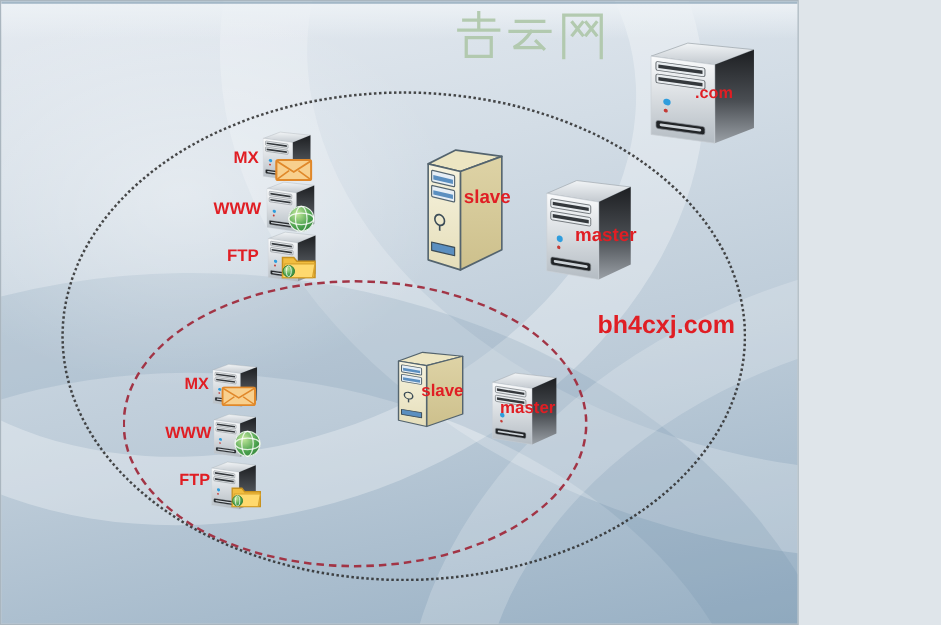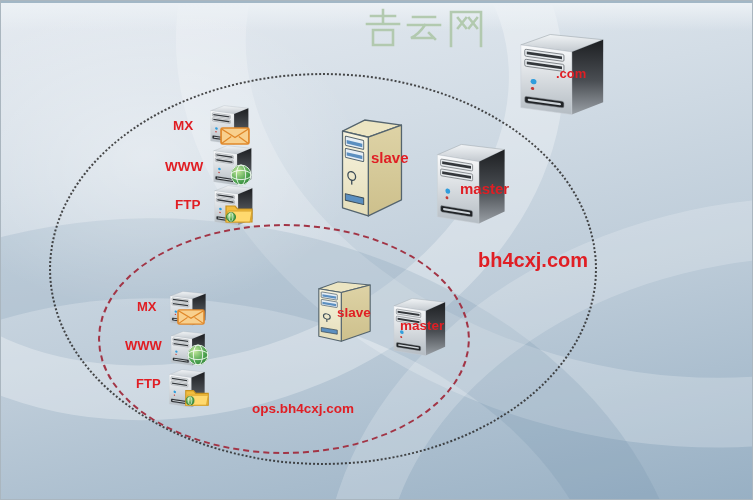--- a/index.html
+++ b/index.html
@@ -4,7 +4,7 @@
 <style>
   html,body{margin:0;padding:0;background:#dfe5ea;}
   #stage{
-    position:relative;width:753px;height:500px;overflow:hidden;
+    position:relative;width:639px;height:500px;overflow:hidden;
     background:linear-gradient(168deg,#e6ebf1 0%,#d3dde6 30%,#bccbd8 62%,#98b0c4 100%);
     font-family:"Liberation Sans","DejaVu Sans",sans-serif;
     border:1px solid #aab6bf;box-sizing:border-box;

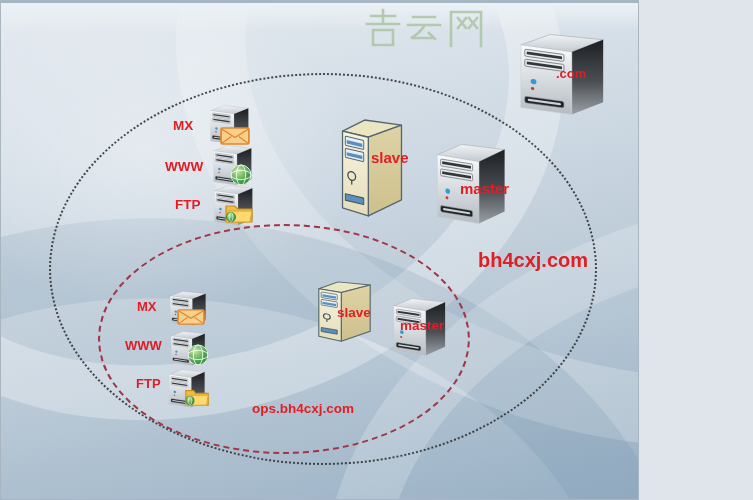--- a/index.html
+++ b/index.html
@@ -23,7 +23,7 @@
   .node{position:absolute;}
   .lbl{position:absolute;font-weight:bold;color:#e01e24;white-space:nowrap;line-height:1.1;z-index:6;}
   .fs13{font-size:13px;} .fs135{font-size:13.5px;} .fs14{font-size:20px;} .fs15{font-size:15px;}
-  .ralign{text-align:left;display:inline-block;}
+  .ralign{text-align:right;display:inline-block;}
   .z4{z-index:4;} .z5{z-index:5;}
   #watermark{position:absolute;left:364px;top:6px;z-index:2;opacity:.9;}
 </style>

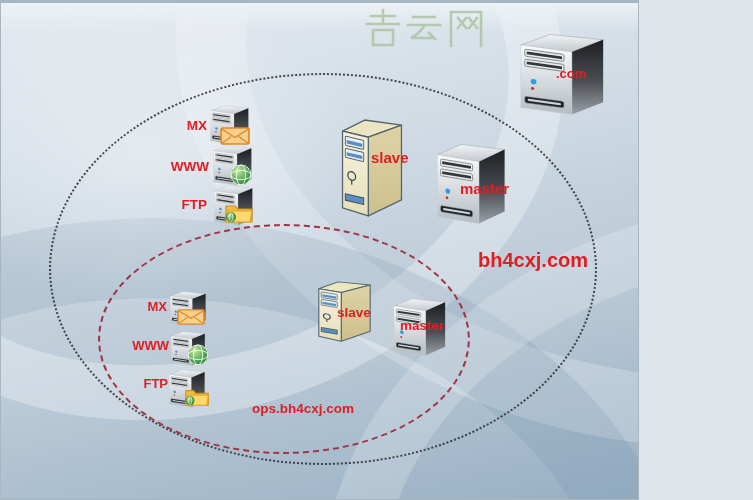--- a/index.html
+++ b/index.html
@@ -207,7 +207,6 @@
     </svg>
   <span class="lbl fs135" style="left: 399px; top: 318px; color: rgb(224, 30, 36);">master</span>
 
-  <span class="lbl fs135" style="left: 251px; top: 401px; color: rgb(224, 30, 36);">ops.bh4cxj.com</span>
 
 </div>
 

